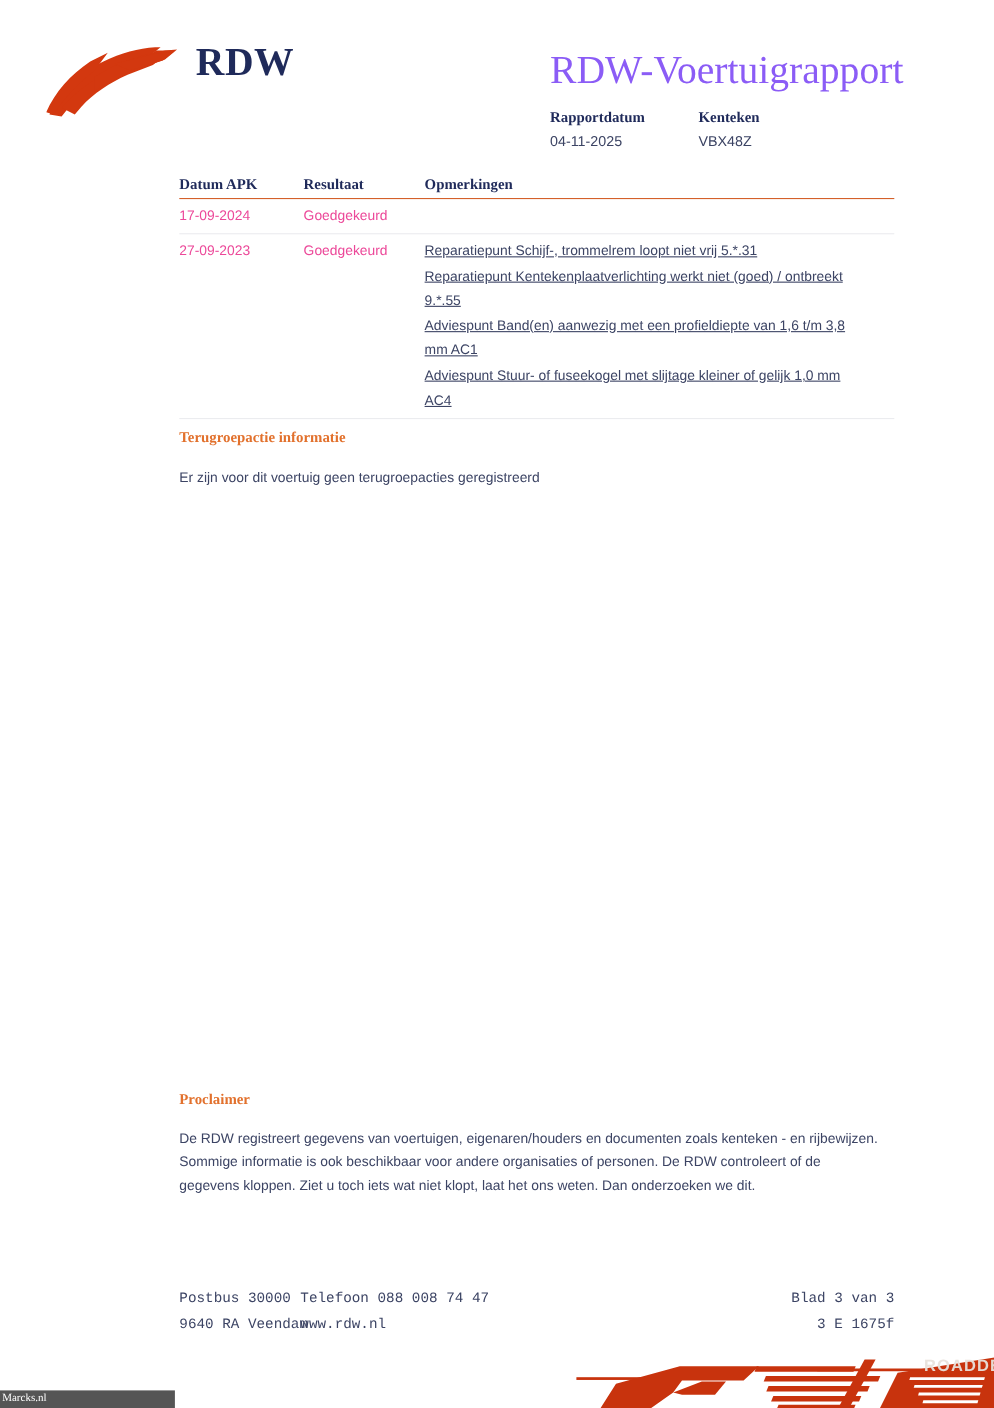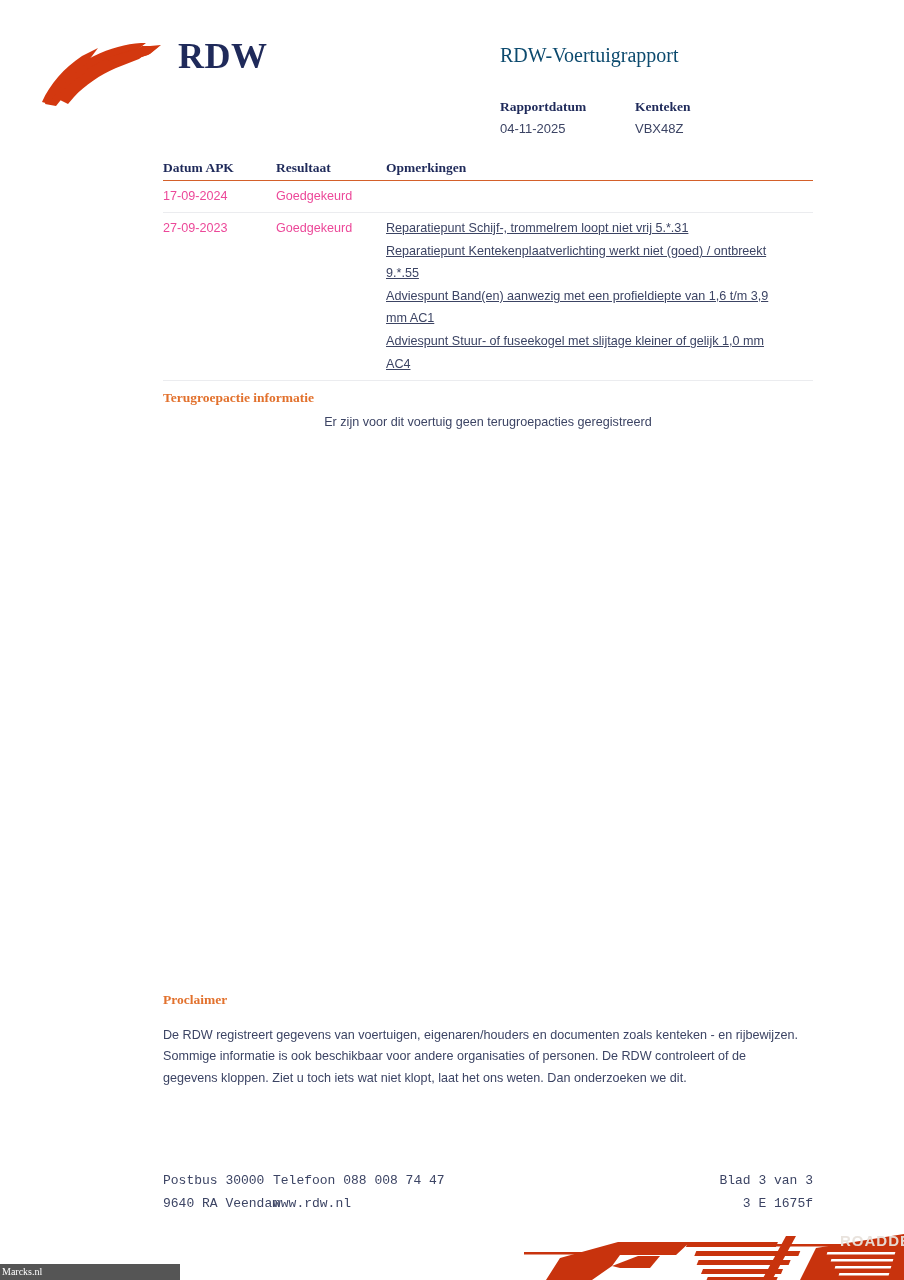--- a/index.html
+++ b/index.html
@@ -52,9 +52,9 @@
     left: 500px;
     top: 44px;
     font-family: "Liberation Serif", serif;
-    font-size: 20px;
+    font-size: 36px;
     font-weight: 400;
-    color: #0c4a6e;
+    color: #8b5cf6;
     white-space: nowrap;
     line-height: 1.1;
   }

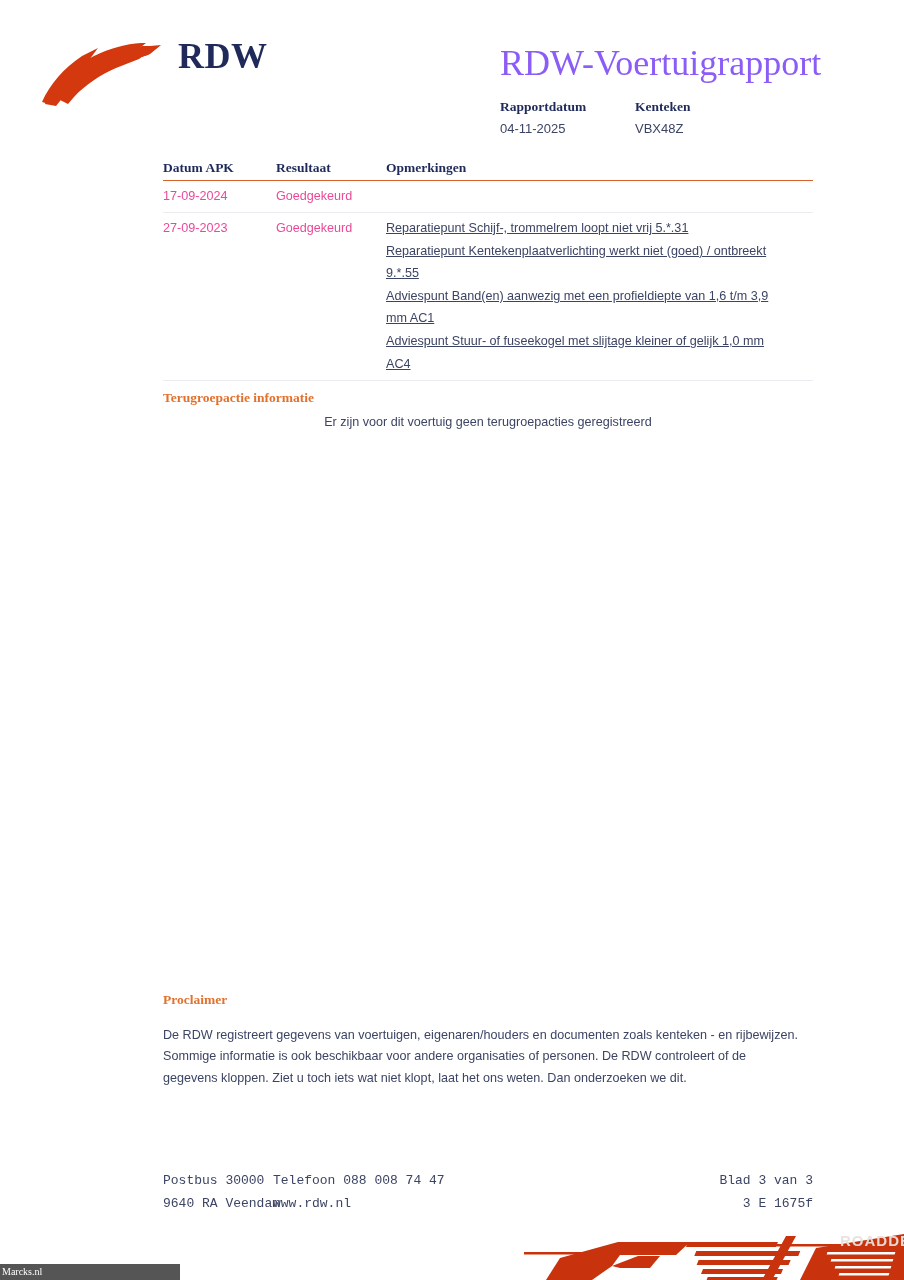--- a/index.html
+++ b/index.html
@@ -278,7 +278,7 @@
       <div class="remarks">
         <div class="rline">Reparatiepunt Schijf-, trommelrem loopt niet vrij 5.*.31</div>
         <div class="rline">Reparatiepunt Kentekenplaatverlichting werkt niet (goed) / ontbreekt 9.*.55</div>
-        <div class="rline">Adviespunt Band(en) aanwezig met een profieldiepte van 1,6 t/m 3,9 mm AC1</div>
+        <div class="rline">Adviespunt Band(en) aanwezig met een profieldiepte van 1,6 t/m 3,8 mm AC1</div>
         <div class="rline">Adviespunt Stuur- of fuseekogel met slijtage kleiner of gelijk 1,0 mm AC4</div>
       </div>
     </div>

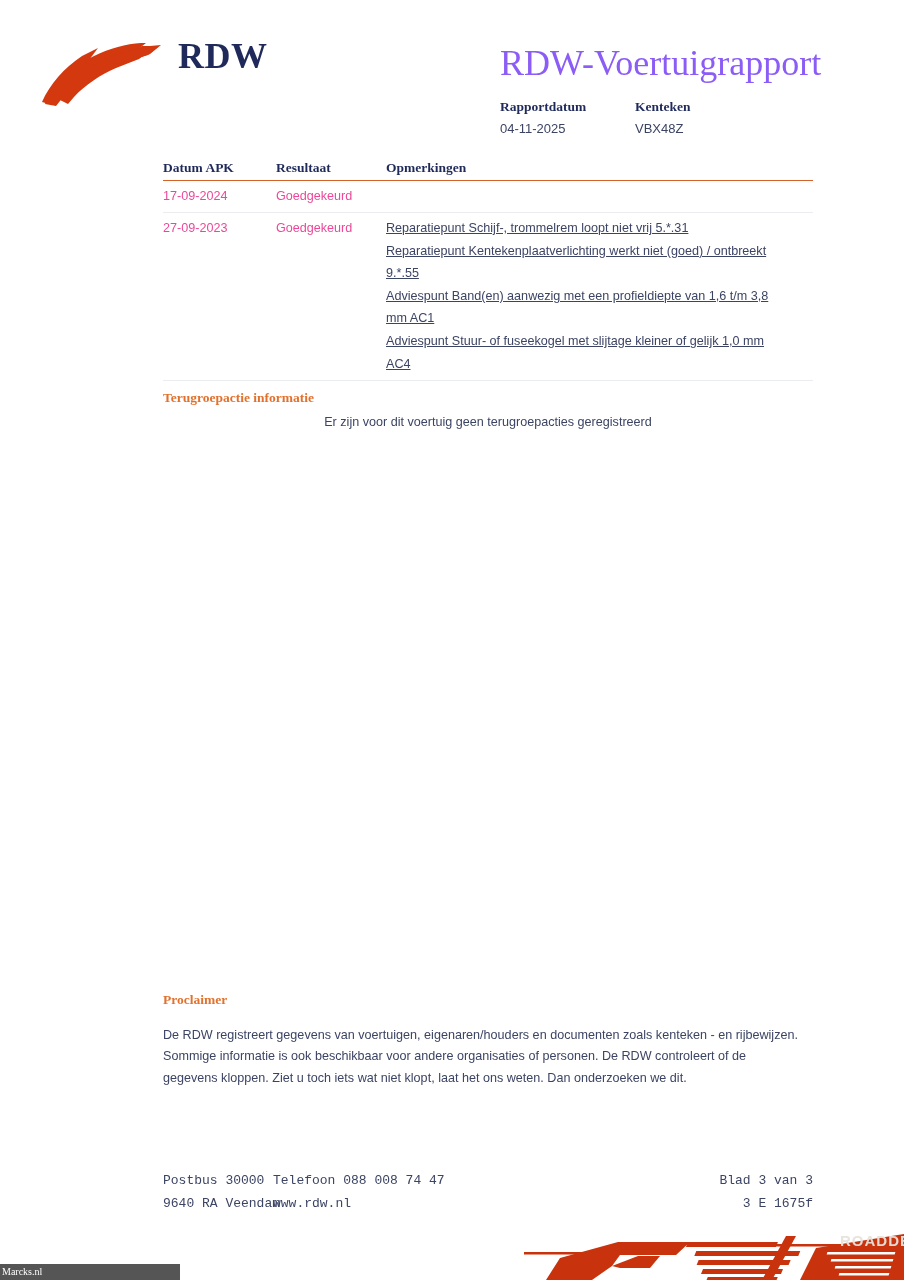--- a/index.html
+++ b/index.html
@@ -164,7 +164,7 @@
     top: 389px;
     width: 650px;
   }
-  .recall-sec .sec-body { margin-top: 5px; text-align: center; }
+  .recall-sec .sec-body { margin-top: 17px; }
 
   .proclaimer-sec {
     position: absolute;

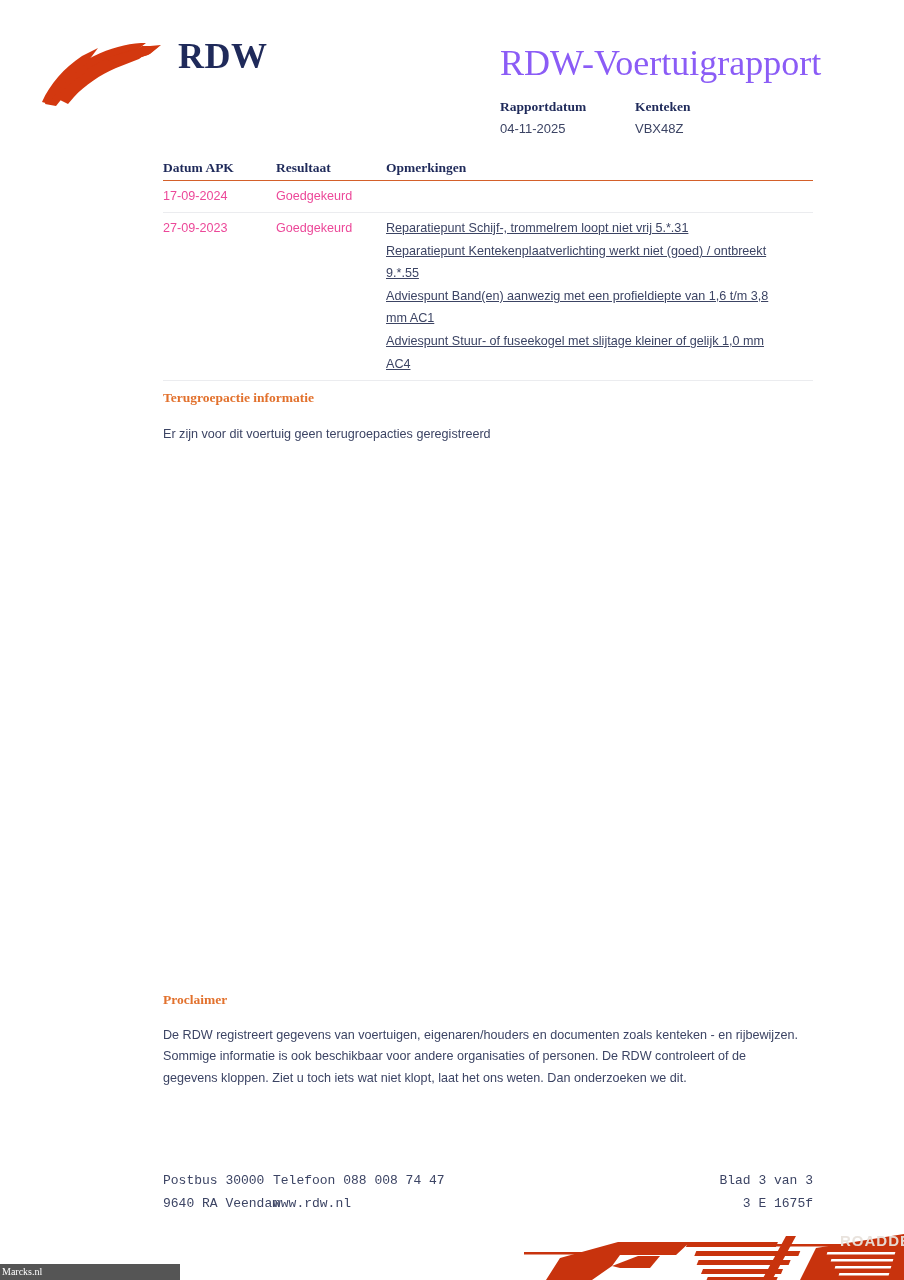--- a/index.html
+++ b/index.html
@@ -211,7 +211,7 @@
     position: absolute;
     left: 0;
     bottom: 0;
-    width: 180px;
+    width: 159px;
     height: 16px;
     background: #555555;
     color: #ffffff;

